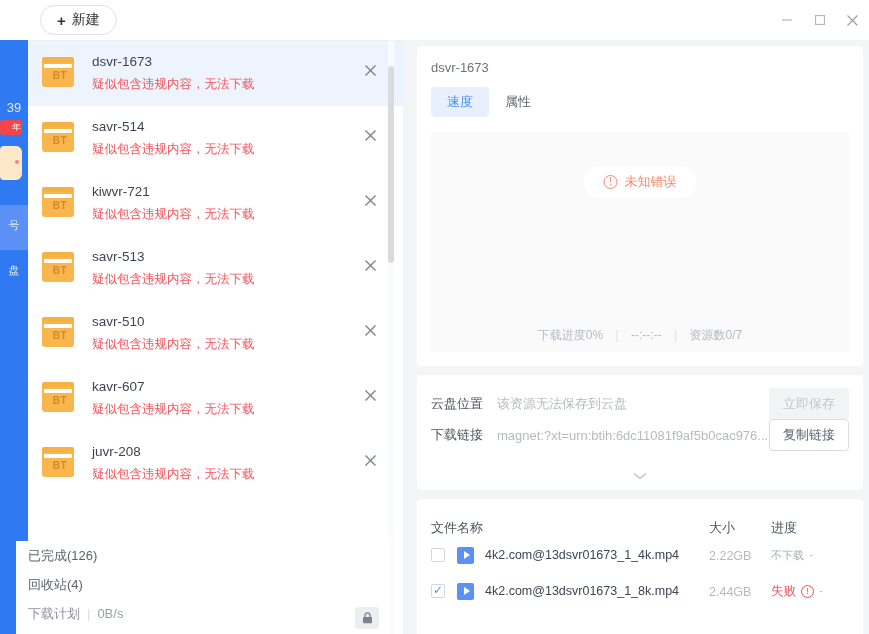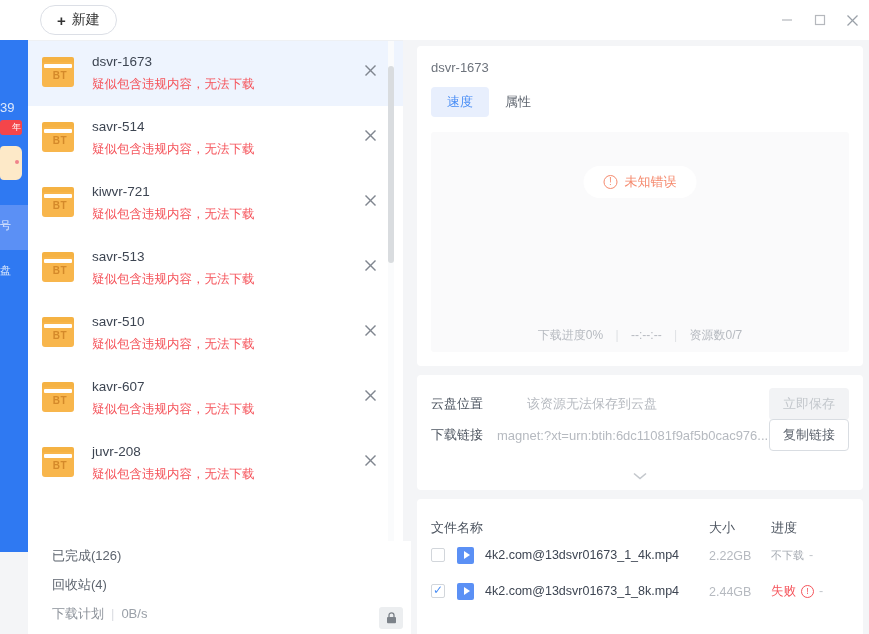--- a/index.html
+++ b/index.html
@@ -12,7 +12,7 @@
   .app { position: relative; width: 869px; height: 634px; background:#f4f5f7; }
 
   
-  .rail { position:absolute; left:0; top:0; width:28px; height:552px; background:#2f79f2; }
+  .rail { position:absolute; left:0; top:0; width:28px; height:634px; background:#2f79f2;text-align:center; }
   .rail-top { position:absolute; left:0; top:0; width:28px; height:40px; background:#ffffff; }
   .rail-badge-num { position:absolute; left:0; top:100px; width:28px; color:#dfe9fb;
                     font-size:13px; letter-spacing:0px; }

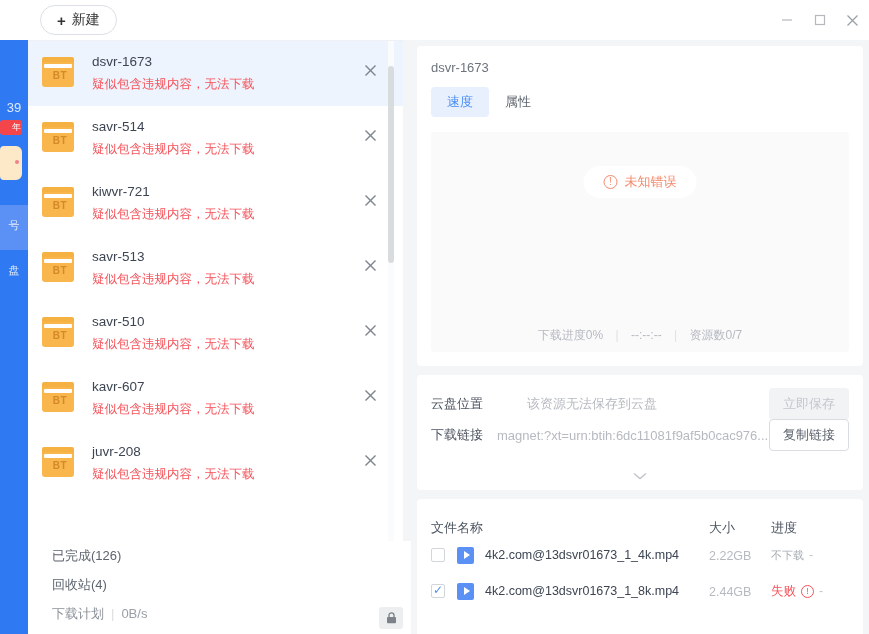--- a/index.html
+++ b/index.html
@@ -107,7 +107,7 @@
 
   .card2 { margin-top:9px; height:115px; position:relative; padding:0 14px; }
   .frow { display:flex; align-items:center; height:40px; }
-  .frow.r1 { padding-top:18px;gap:30px; }
+  .frow.r1 { padding-top:18px; }
   .flabel { color:#4d5560; font-size:13px; width:66px; flex:none; }
   .fval { color:#b6bac0; font-size:13px; flex:1; white-space:nowrap; overflow:hidden;
           text-overflow:ellipsis; }

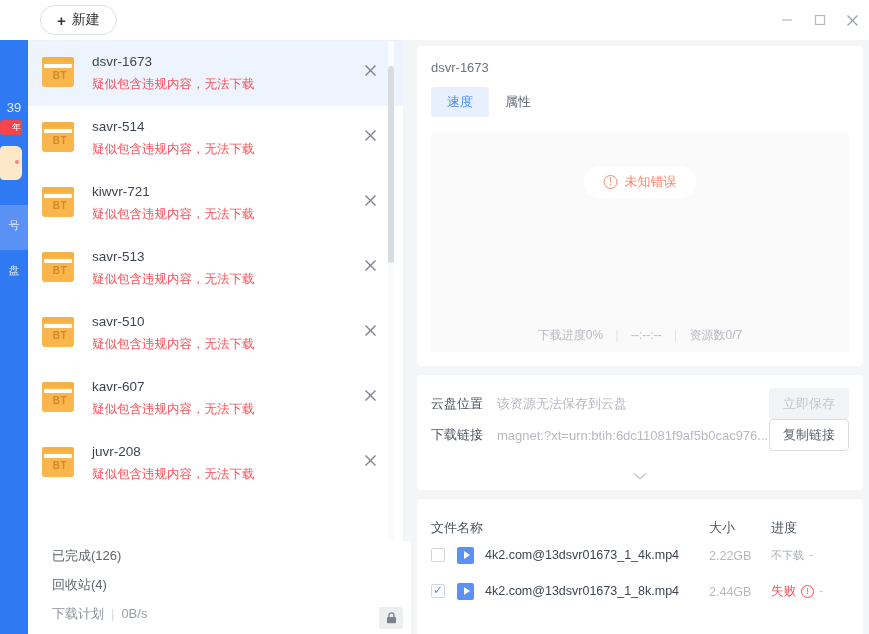--- a/index.html
+++ b/index.html
@@ -71,7 +71,7 @@
                    background:#d9dcdf; border-radius:3px; cursor:pointer; }
 
   
-  .lbot { position:absolute; left:40px; bottom:0; width:375px; height:93px;
+  .lbot { position:absolute; left:16px; bottom:0; width:375px; height:93px;
           background:#fff; }
   .lrow { height:29px; padding-left:12px; color:#5d646e; font-size:13px;
           display:flex; align-items:center; cursor:pointer; }

